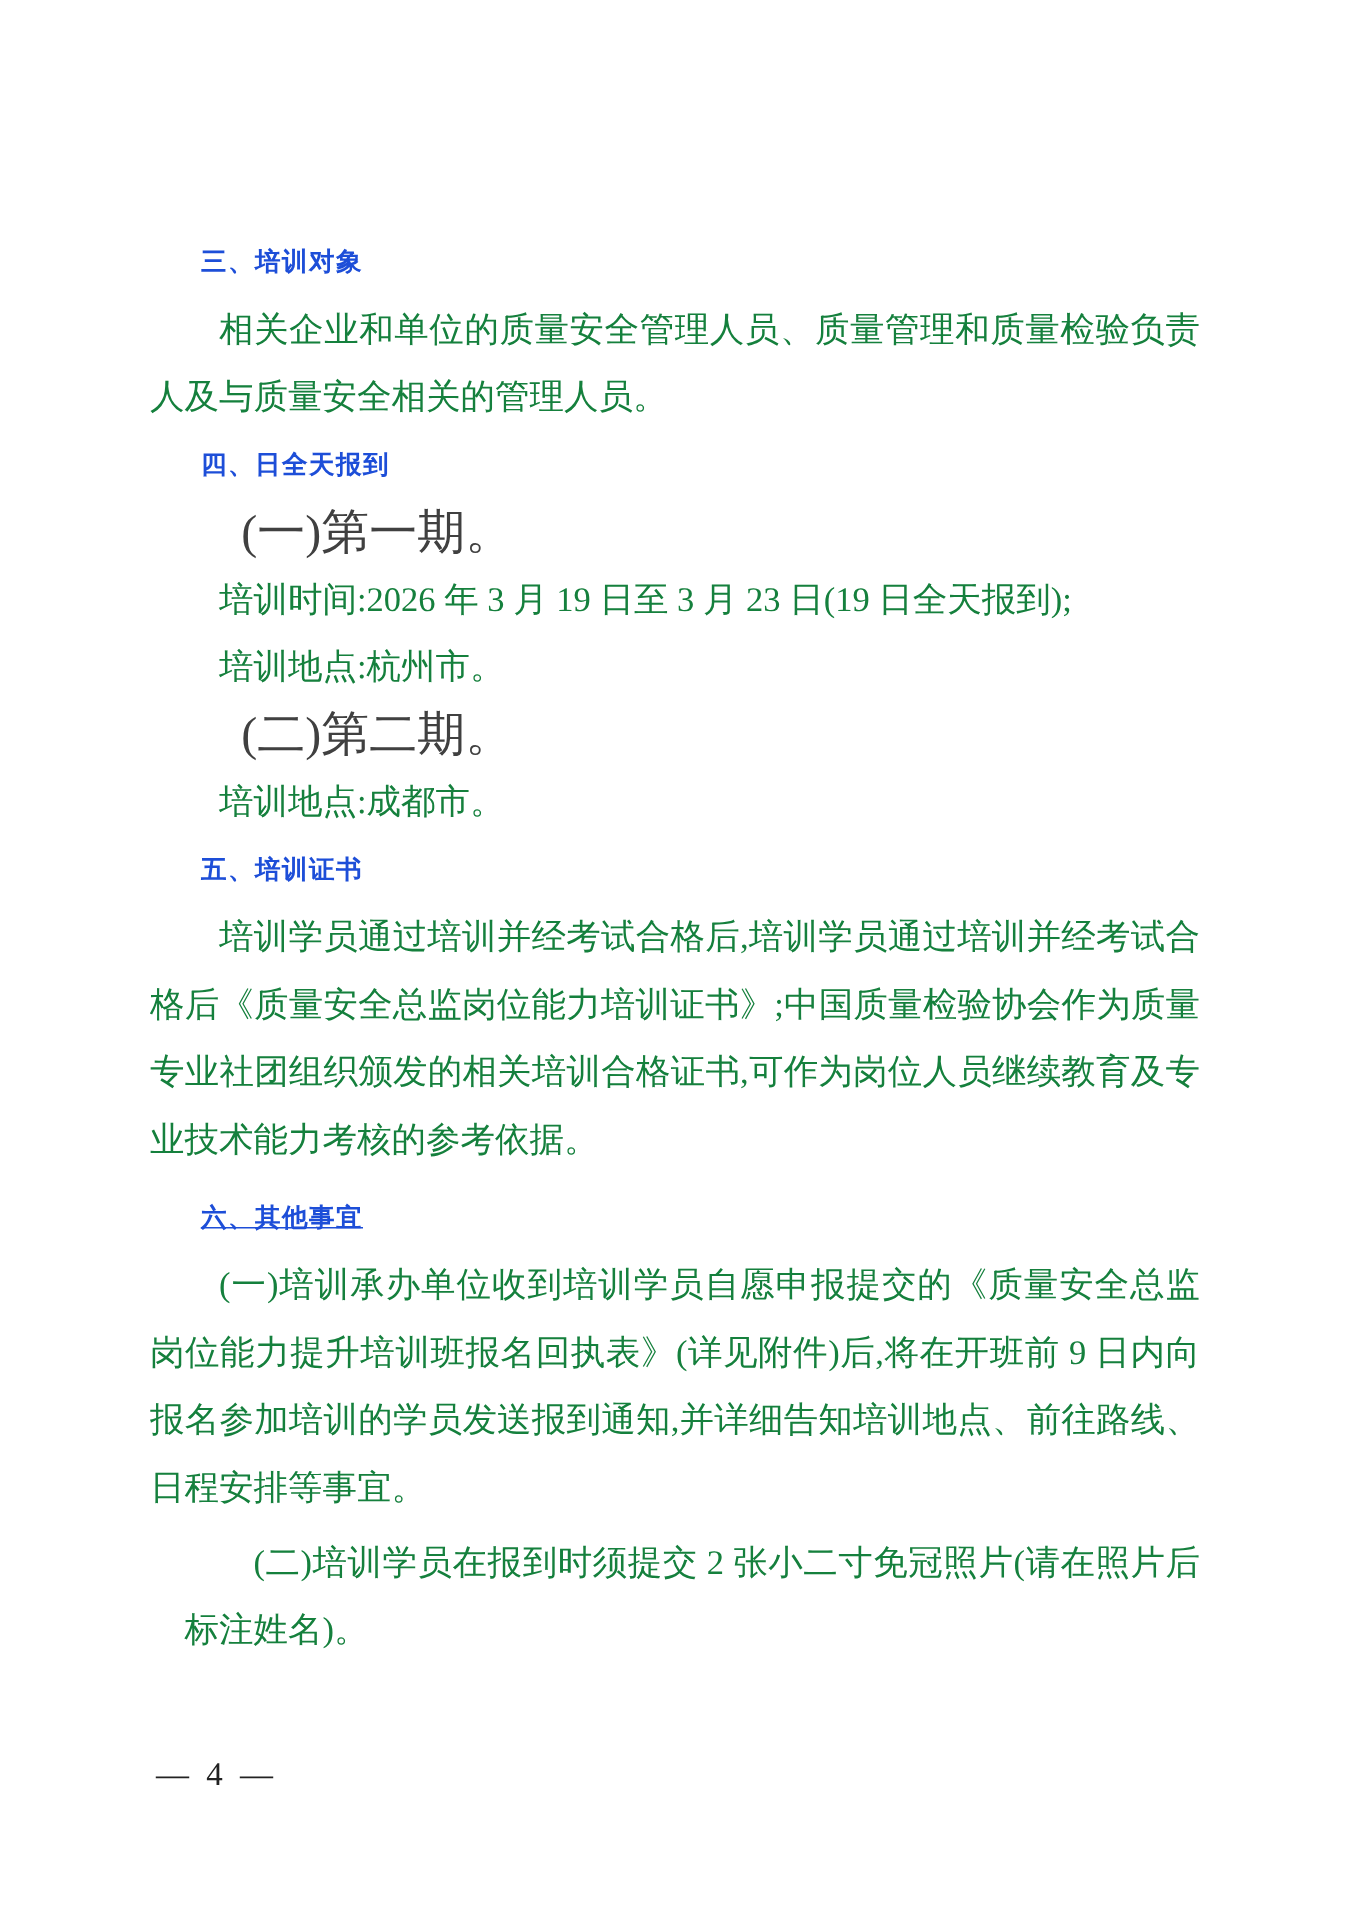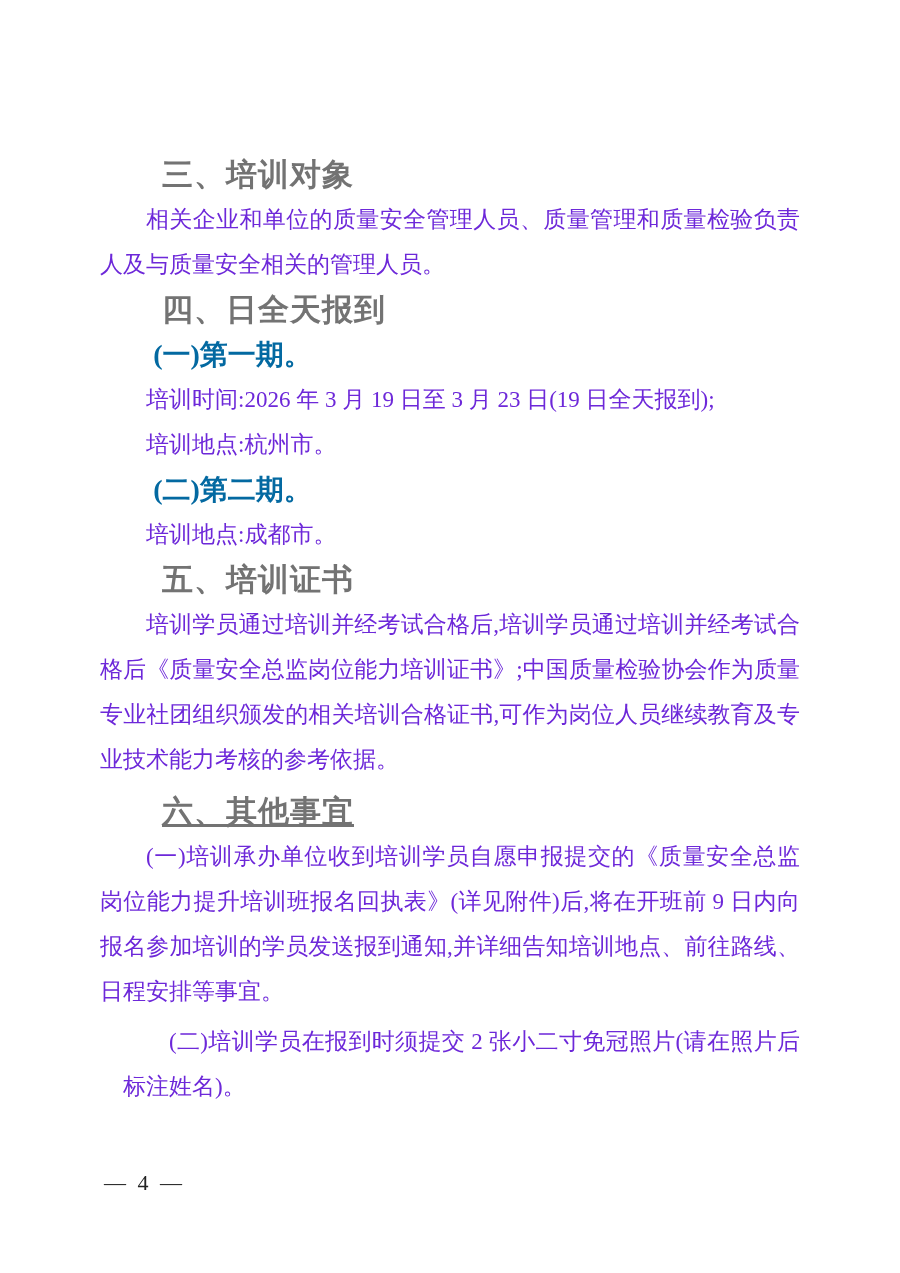--- a/index.html
+++ b/index.html
@@ -24,8 +24,8 @@
   .sec {
     font-family: "Liberation Sans", "DejaVu Sans", sans-serif;
     font-weight: 700;
-    color: #737373;
-    font-size: 31px;
+    color: #1d4ed8;
+    font-size: 17px;
     line-height: 45px;
     margin: 0;
     text-indent: 2em;

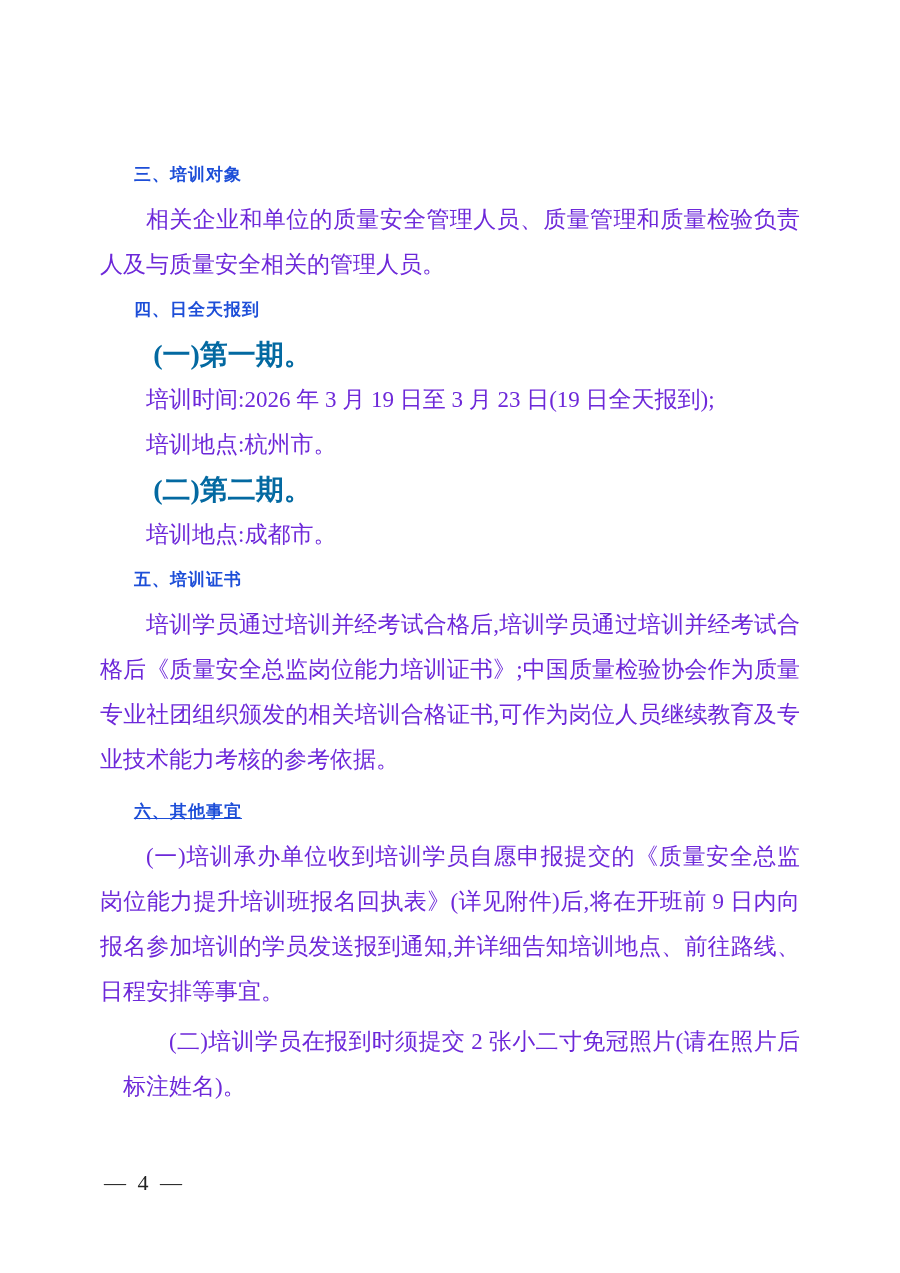--- a/index.html
+++ b/index.html
@@ -47,7 +47,7 @@
     text-indent: 2em;
     text-align: justify;
     word-break: break-all;
-    color: #6d28d9;
+    color: #15803d;
   }
   .sec-gap { margin-top: 7px; text-decoration: underline; }
   .para-gap { margin-top: 5px; margin-left: 23px; }

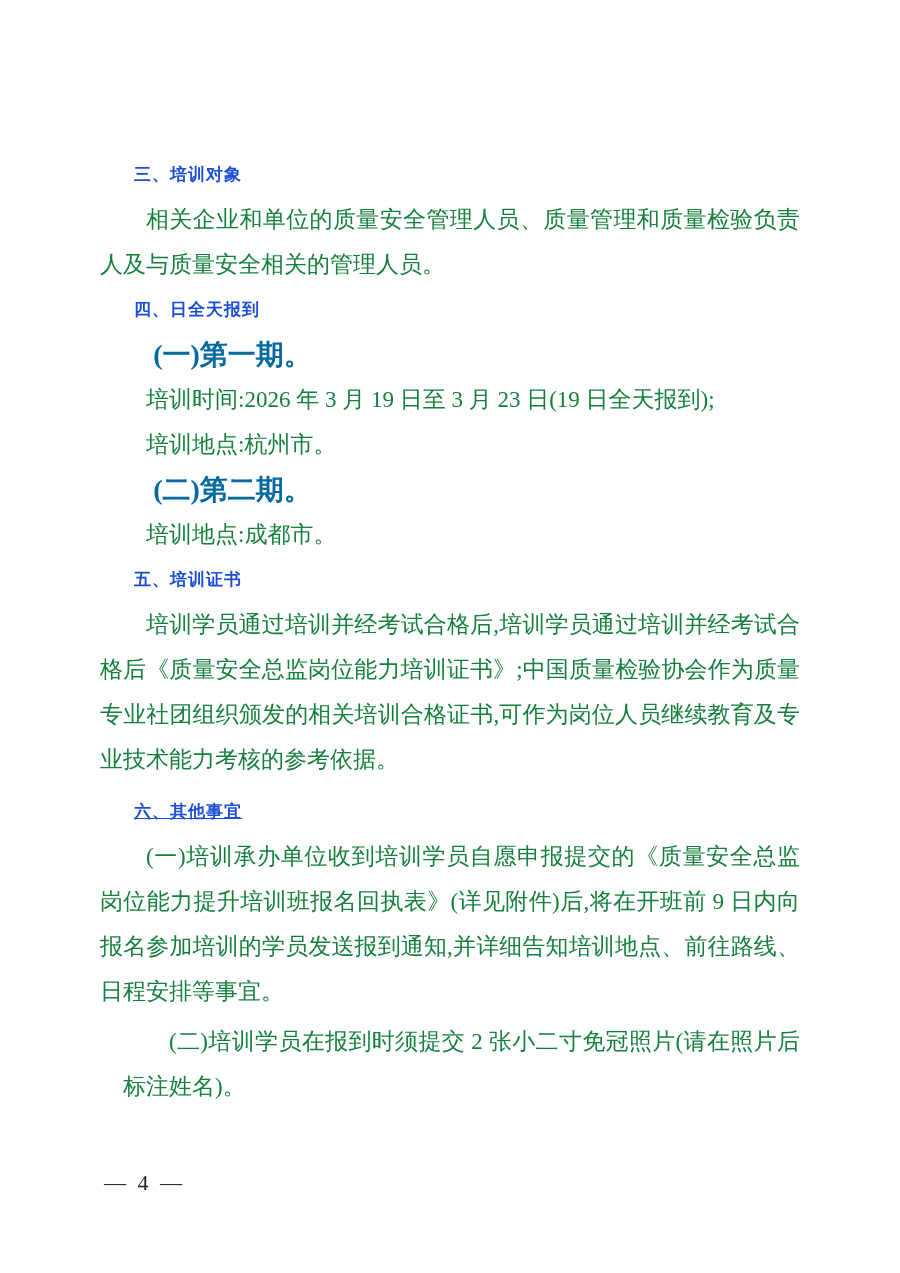--- a/index.html
+++ b/index.html
@@ -33,9 +33,9 @@
   }
   .sub {
     font-family: "Liberation Serif", "DejaVu Serif", serif;
-    font-weight: 700;
-    color: #0369a1;
-    font-size: 28px;
+    font-weight: 400;
+    color: #404040;
+    font-size: 32px;
     line-height: 45px;
     margin: 0;
     text-indent: 1.9em;

